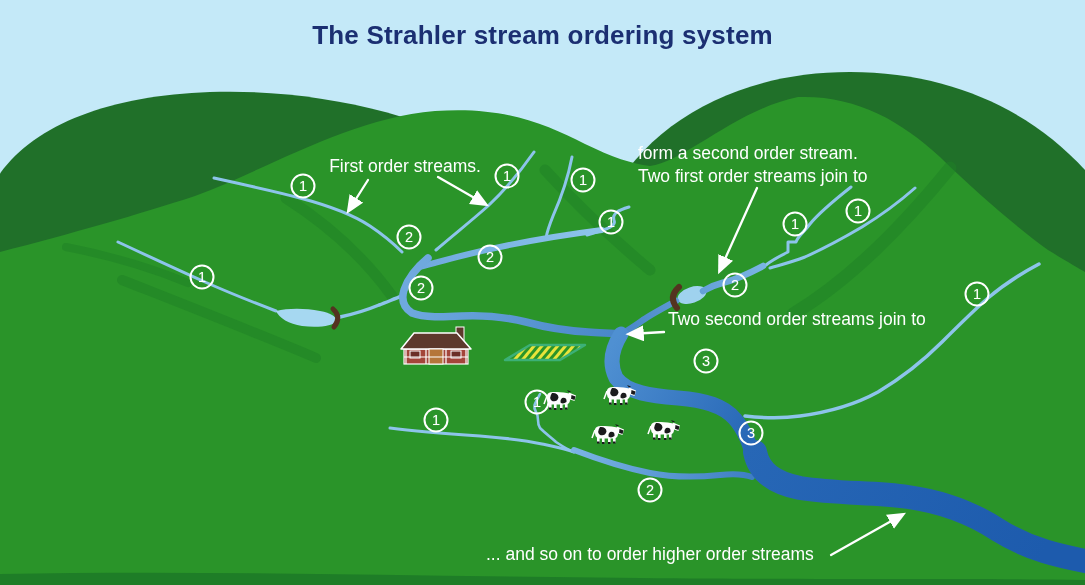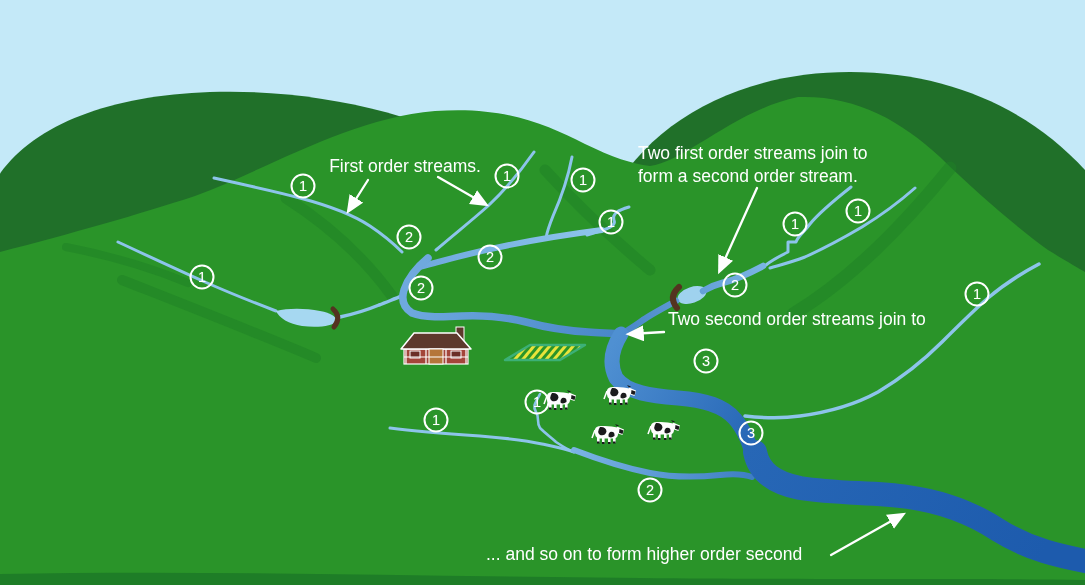--- a/index.html
+++ b/index.html
@@ -177,6 +177,7 @@
   </g>
 </svg>
 
+<div class="page-title">The Strahler stream ordering system</div>
 
 <div class="layer" id="annotations-layer">
       <div class="annotation center" style="left: 405px; top: 155px;">

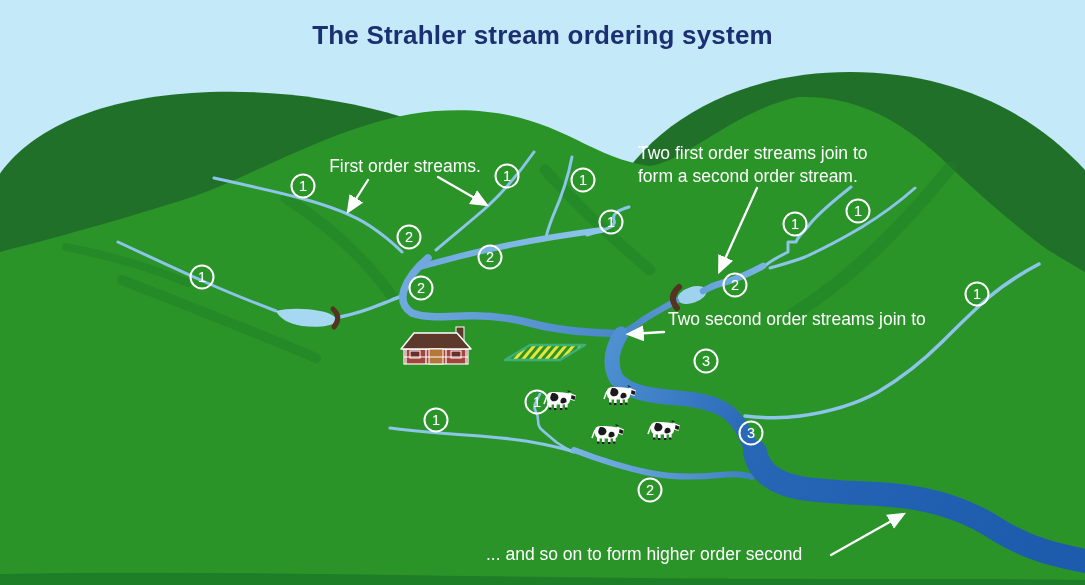--- a/index.html
+++ b/index.html
@@ -184,8 +184,8 @@
         <div>First order streams.</div>
       </div>
       <div class="annotation" style="left: 638px; top: 142px;">
+        <div>form a second order stream.</div>
         <div>Two first order streams join to</div>
-        <div>form a second order stream.</div>
       </div>
       <div class="annotation" style="left: 668px; top: 308px; text-align: right;">
         <div>Two second order streams join to</div>

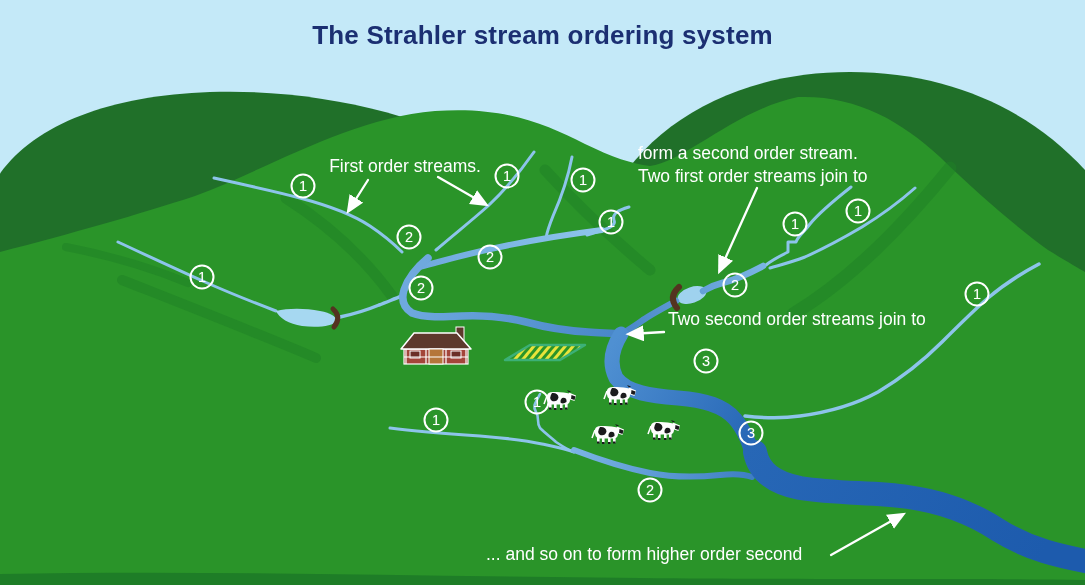--- a/index.html
+++ b/index.html
@@ -191,7 +191,7 @@
         <div>Two second order streams join to</div>
       </div>
       <div class="annotation" style="left: 486px; top: 543px;">
-        <div>... and so on to form higher order second</div>
+        <div>... and so on to order higher order streams</div>
       </div>
     </div>
 <div class="layer" id="markers-layer">

